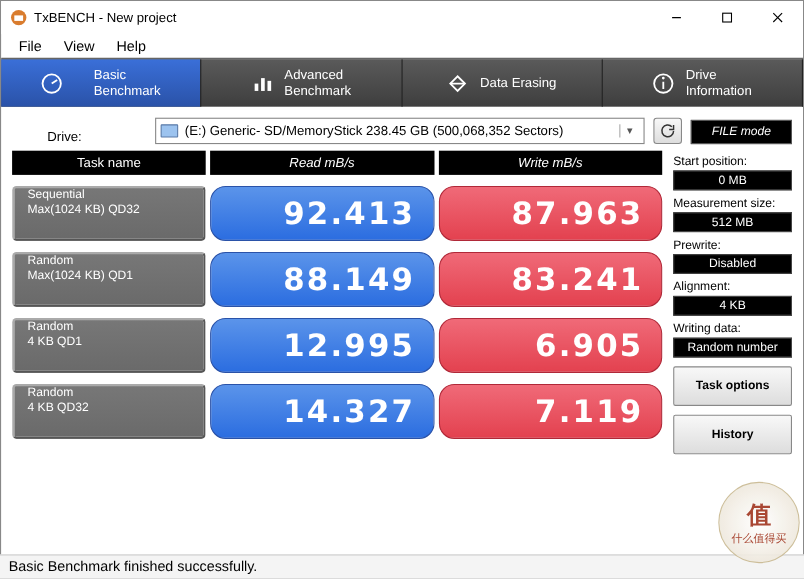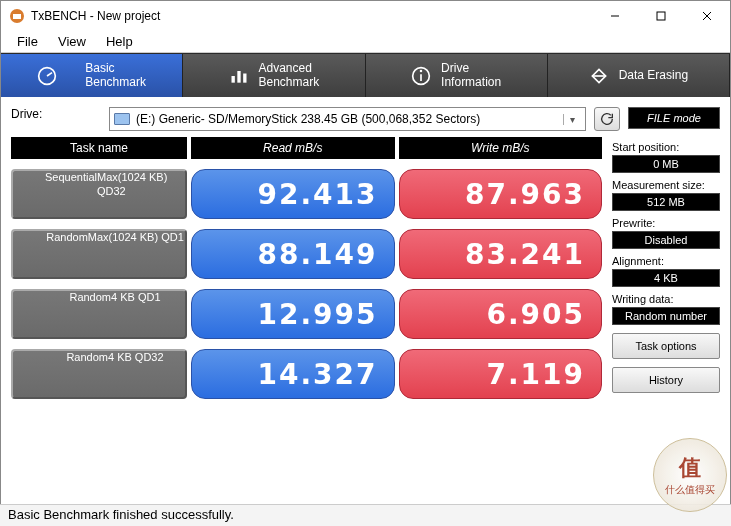--- a/index.html
+++ b/index.html
@@ -105,6 +105,15 @@
   <div class="tab">
     <span class="ticon">
       <svg viewBox="0 0 24 24">
+          <path d="M4 12 L12 4 L20 12 L12 20 Z" fill="none" stroke="#fff" stroke-width="2"></path>
+          <line x1="4" y1="12" x2="20" y2="12" stroke="#fff" stroke-width="2"></line>
+        </svg>
+    </span>
+    <span class="tlabel">Data Erasing</span>
+  </div>
+  <div class="tab">
+    <span class="ticon">
+      <svg viewBox="0 0 24 24">
           <circle cx="12" cy="12" r="10" fill="none" stroke="#fff" stroke-width="2"></circle>
           <line x1="12" y1="10" x2="12" y2="18" stroke="#fff" stroke-width="2"></line>
           <circle cx="12" cy="6" r="1.5" fill="#fff"></circle>
@@ -112,15 +121,6 @@
     </span>
     <span class="tlabel" style="white-space:pre-line">Drive
 Information</span>
-  </div>
-  <div class="tab">
-    <span class="ticon">
-      <svg viewBox="0 0 24 24">
-          <path d="M4 12 L12 4 L20 12 L12 20 Z" fill="none" stroke="#fff" stroke-width="2"></path>
-          <line x1="4" y1="12" x2="20" y2="12" stroke="#fff" stroke-width="2"></line>
-        </svg>
-    </span>
-    <span class="tlabel">Data Erasing</span>
   </div>
 </div>
 

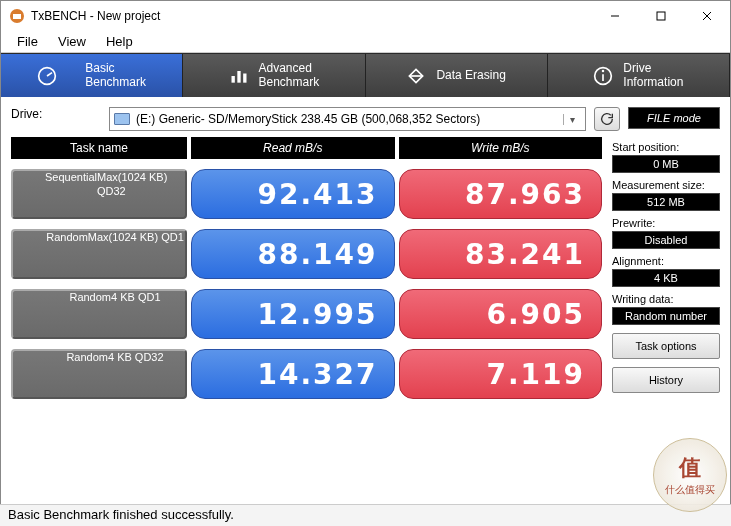--- a/index.html
+++ b/index.html
@@ -16,7 +16,7 @@
 .tab.active { background: linear-gradient(#3a6fd8,#2a52a8); gap: 28px; }
 .tab .ticon { width: 20px; height: 20px; }
 .tab .tlabel { line-height: 1.15; }
-.driverow { display: flex; align-items: flex-start; padding: 10px 10px 6px 10px; gap: 8px; }
+.driverow { display: flex; align-items: flex-end; padding: 10px 10px 6px 10px; gap: 8px; margin-left: 32px; }
 .driverow .lbl { font-size: 12px; width: 90px; }
 .drivesel { flex: 1; height: 24px; border: 1px solid #888; font-size: 12px; padding: 2px 4px; background: #fff; display: flex; align-items: center; }
 .arrowbox { width: 18px; text-align: center; color: #555; font-size: 10px; border-left: 1px solid #aaa; margin-left: auto; }

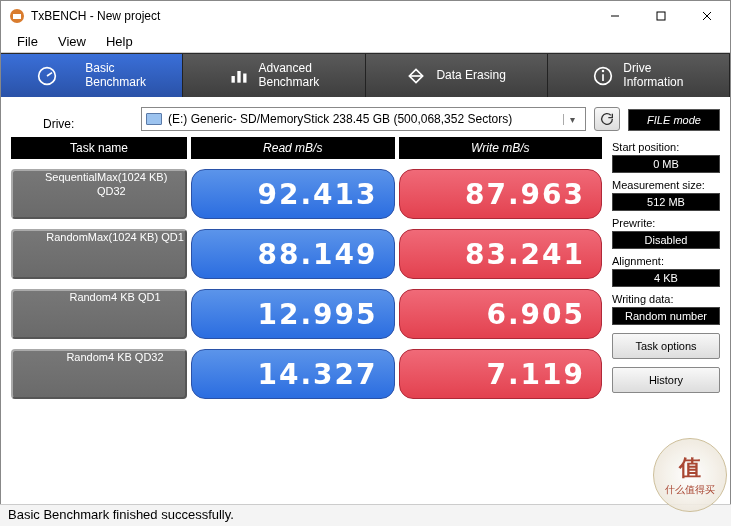--- a/index.html
+++ b/index.html
@@ -29,7 +29,7 @@
 .colhead .h1 { flex: 0 0 176px; }
 .colhead .h2, .colhead .h3 { flex: 1; font-style: italic; }
 .row { display: flex; gap: 4px; margin-top: 10px; }
-.taskbox { flex: 0 0 176px; height: 50px; background: linear-gradient(#777,#6a6a6a); border: 2px outset #aaa; border-radius: 4px; color: #fff; font-size: 11px; display: flex; justify-content: center; padding-left: 32px; line-height: 1.25; }
+.taskbox { flex: 0 0 176px; height: 50px; background: linear-gradient(#777,#6a6a6a); border: 2px outset #aaa; border-radius: 4px; color: #fff; font-size: 11px; display: flex; flex-direction: column; padding-left: 12px; line-height: 1.25; }
 .valbox { flex: 1; height: 50px; border-radius: 14px; color: #fff; font-family: "Arial Black","DejaVu Sans",sans-serif; font-weight: 900; font-size: 28px; display: flex; align-items: center; justify-content: flex-end; padding-right: 16px; letter-spacing: 2px; }
 .valbox.read { background: linear-gradient(#5b94ea,#2b6de0); border: 1px solid #2a52a8; }
 .valbox.write { background: linear-gradient(#f06a78,#e3414f); border: 1px solid #b02838; }

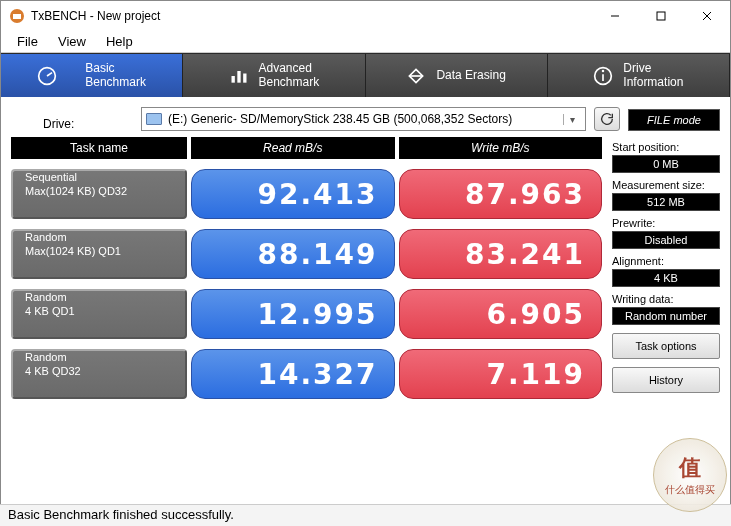--- a/index.html
+++ b/index.html
@@ -37,7 +37,7 @@
 .startbtn { height: 24px; border: 2px solid #2a52a8; background: linear-gradient(#eaf2ff,#cde0ff); color: #000; font-size: 12px; display: flex; align-items: center; justify-content: center; margin-bottom: 6px; }
 .rlabel { font-size: 11px; margin-top: 4px; }
 .rvalue { background: #000; color: #fff; height: 18px; display: flex; align-items: center; justify-content: center; border: 1px solid #444; font-size: 11px; }
-.rbtn { height: 26px; border: 1px solid #888; background: linear-gradient(#f8f8f8,#ddd); font-size: 11px; display: flex; align-items: center; justify-content: center; margin-top: 6px; border-radius: 2px; }
+.rbtn { height: 36px; border: 1px solid #888; background: linear-gradient(#f8f8f8,#ddd); font-size: 11px; display: flex; align-items: center; justify-content: center; margin-top: 6px; border-radius: 2px; font-weight: bold; }
 .statusbar { position: absolute; bottom: 0; left: 0; right: 0; height: 22px; padding: 2px 8px; font-size: 13px; border-top: 1px solid #ccc; background: #f4f4f4; }
 .watermark { position: absolute; right: 4px; bottom: 14px; width: 74px; height: 74px; border-radius: 50%; background: radial-gradient(#fff,#e8e0d0); border: 1px solid #c8b890; display: flex; flex-direction: column; align-items: center; justify-content: center; font-size: 10px; color: #a0341e; opacity: 0.9; }
 .watermark .big { font-size: 22px; font-weight: bold; }

